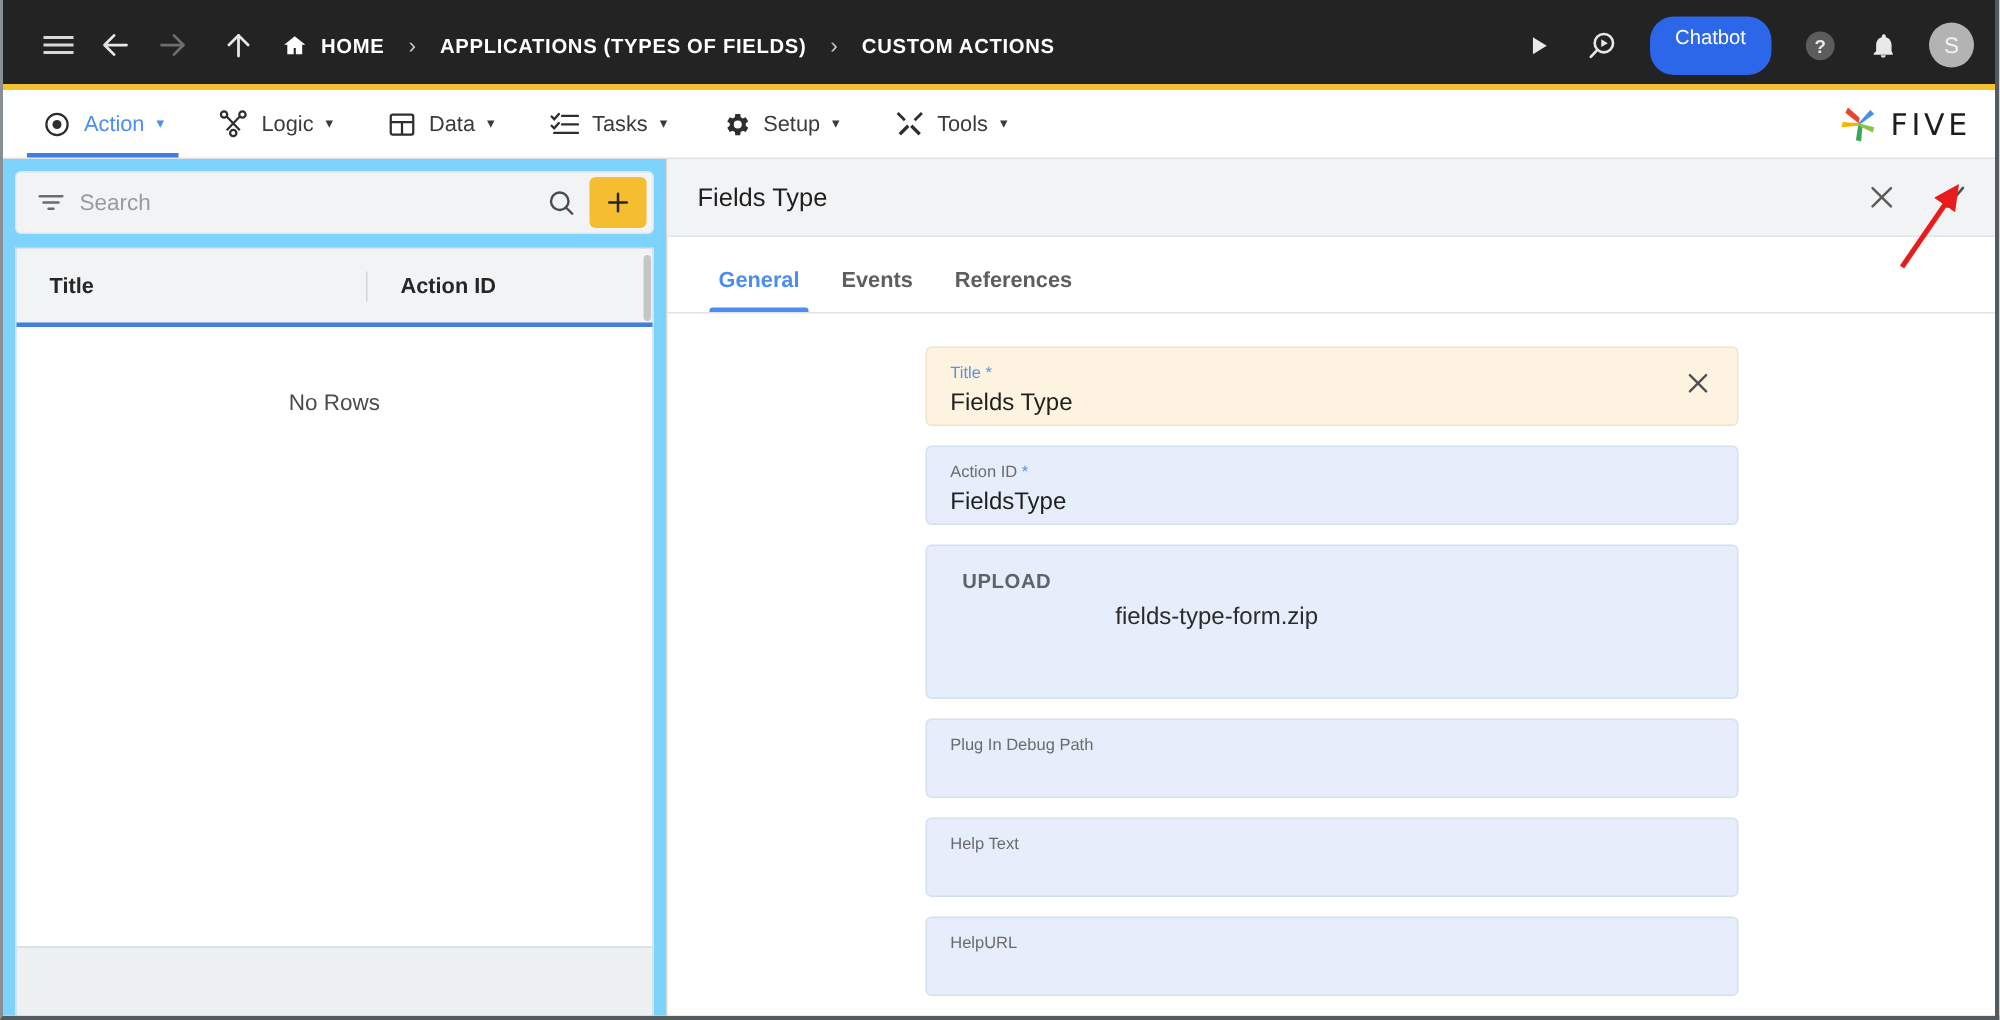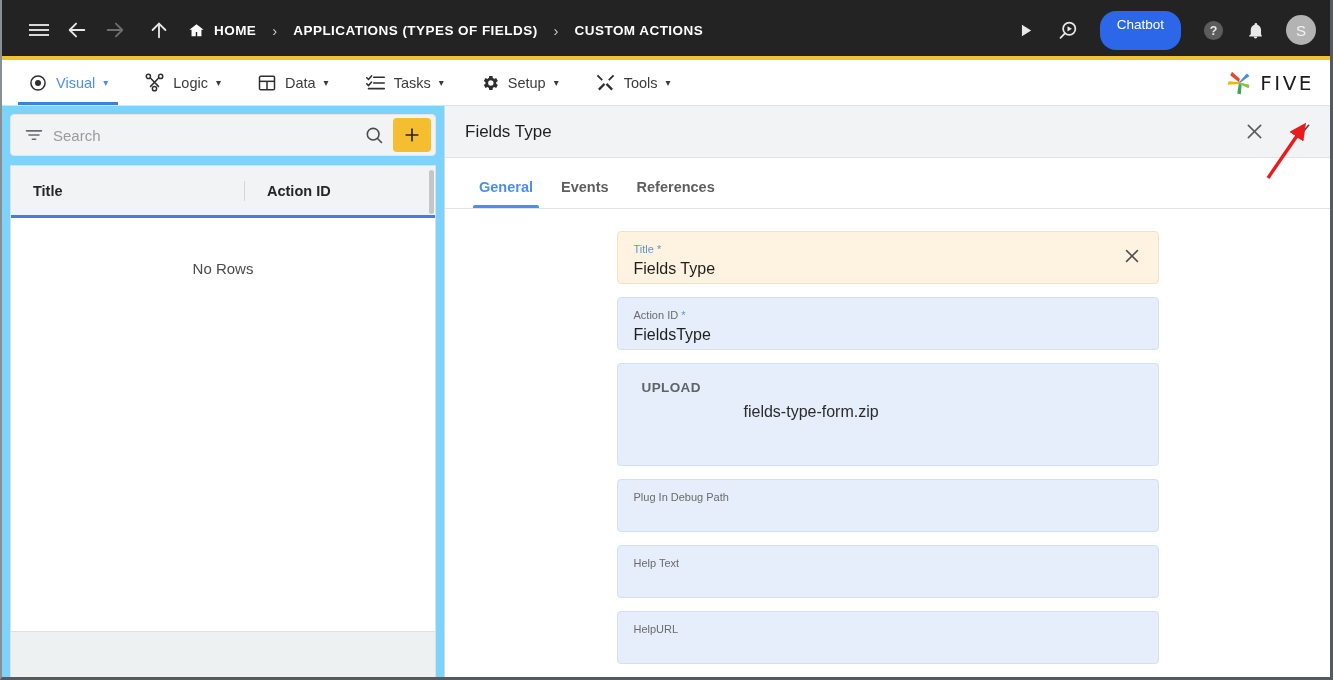--- a/index.html
+++ b/index.html
@@ -370,7 +370,7 @@
             <circle cx="12" cy="12" r="3.6" fill="#2e2e2e" stroke="none"></circle>
           </svg>
       </span>
-      <span>Visual</span>
+      <span>Action</span>
       <span class="caret">▾</span>
     </div>
 

